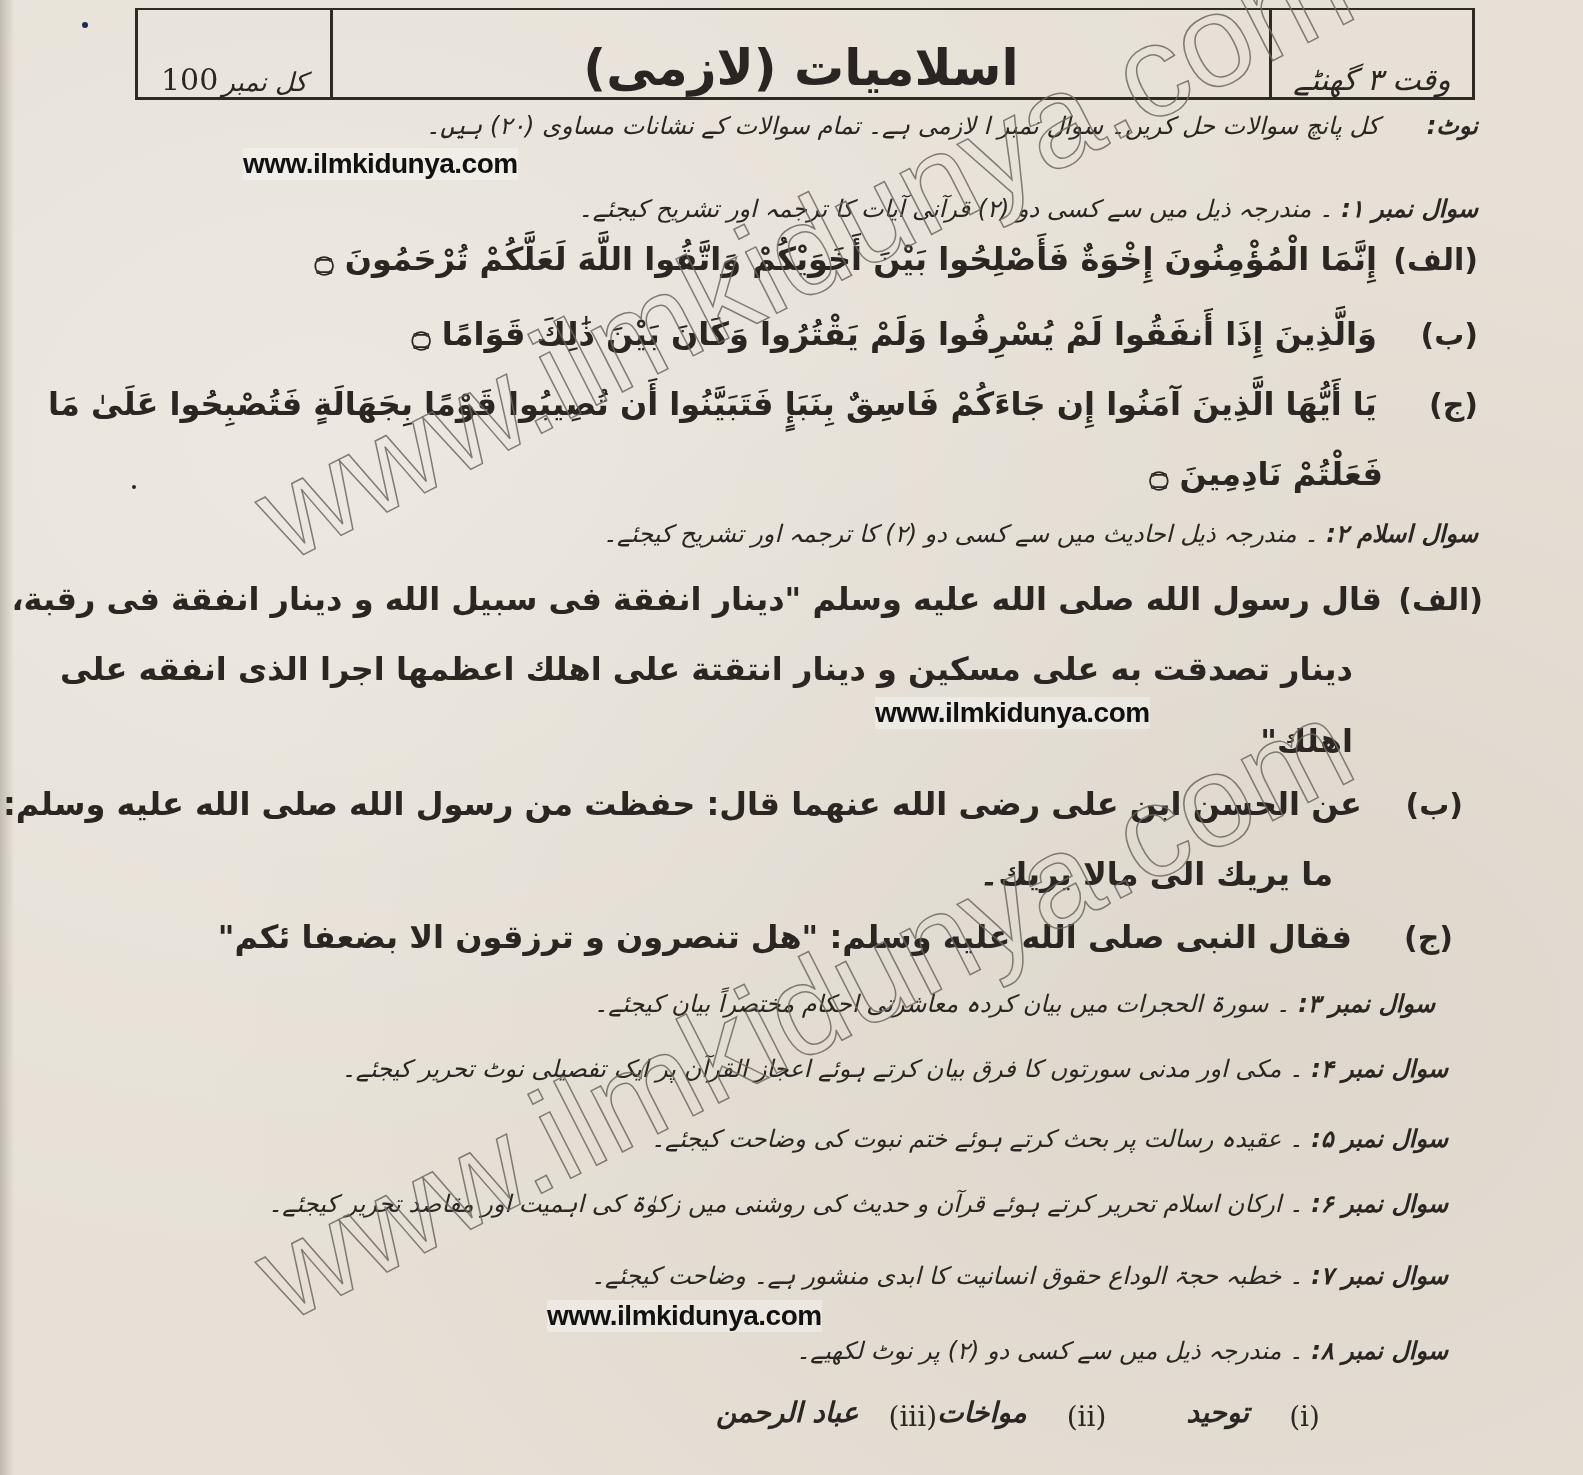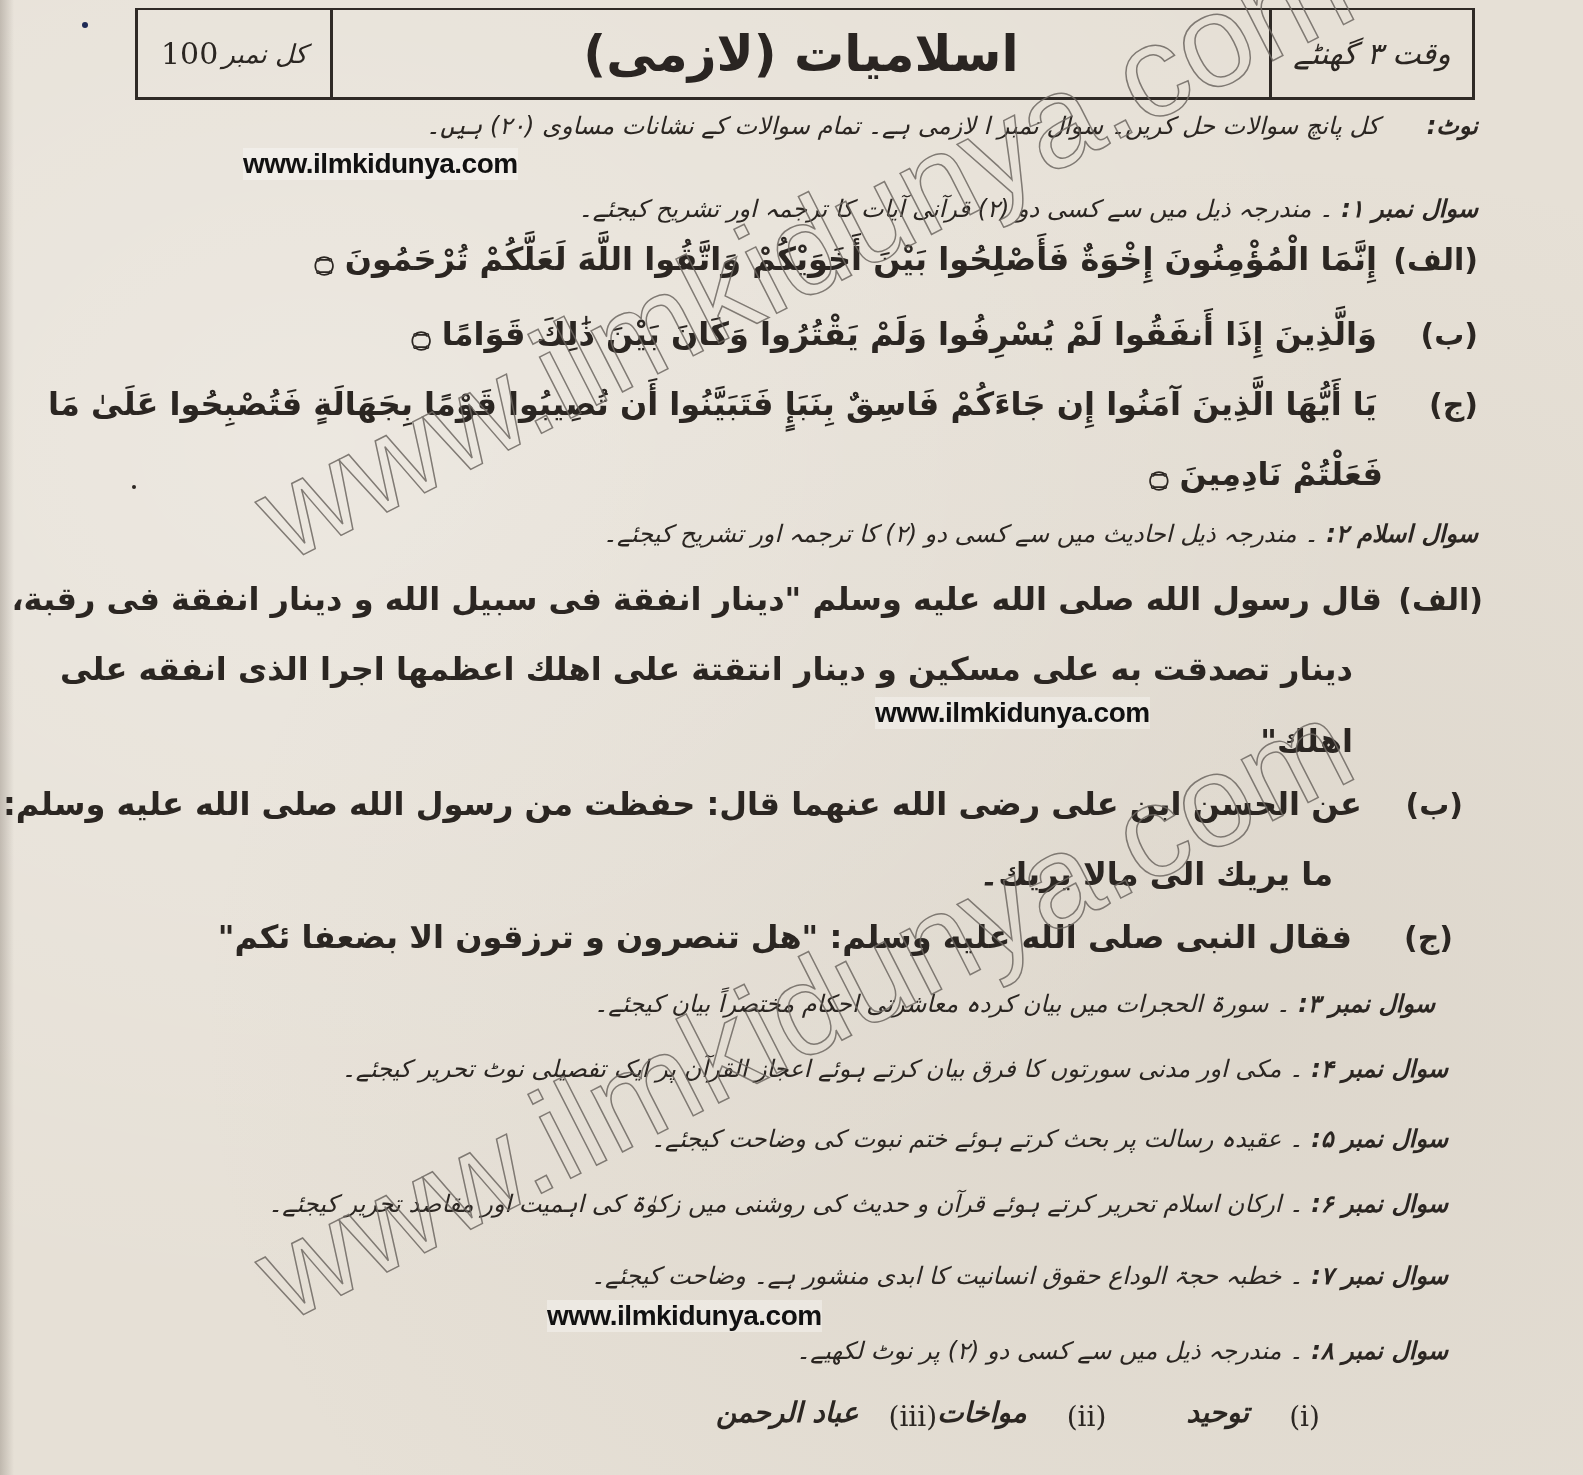--- a/index.html
+++ b/index.html
@@ -20,7 +20,7 @@
       border: 3px solid #2f2a26; border-top-width: 2px; box-sizing: border-box;
       display: flex; direction: ltr;
     }
-    .hcell { display:flex; align-items:center; justify-content:center; border-right: 3px solid #2f2a26; box-sizing:border-box; }
+    .hcell { display:flex; align-items:flex-end; justify-content:center; border-right: 3px solid #2f2a26; box-sizing:border-box; }
     .hcell:last-child { border-right: none; }
     .h-marks { width: 195px; font-size: 30px; font-family: "DejaVu Serif", serif; }
     .h-marks .lbl { font-size: 26px; font-style: italic; margin-left: 4px; }

